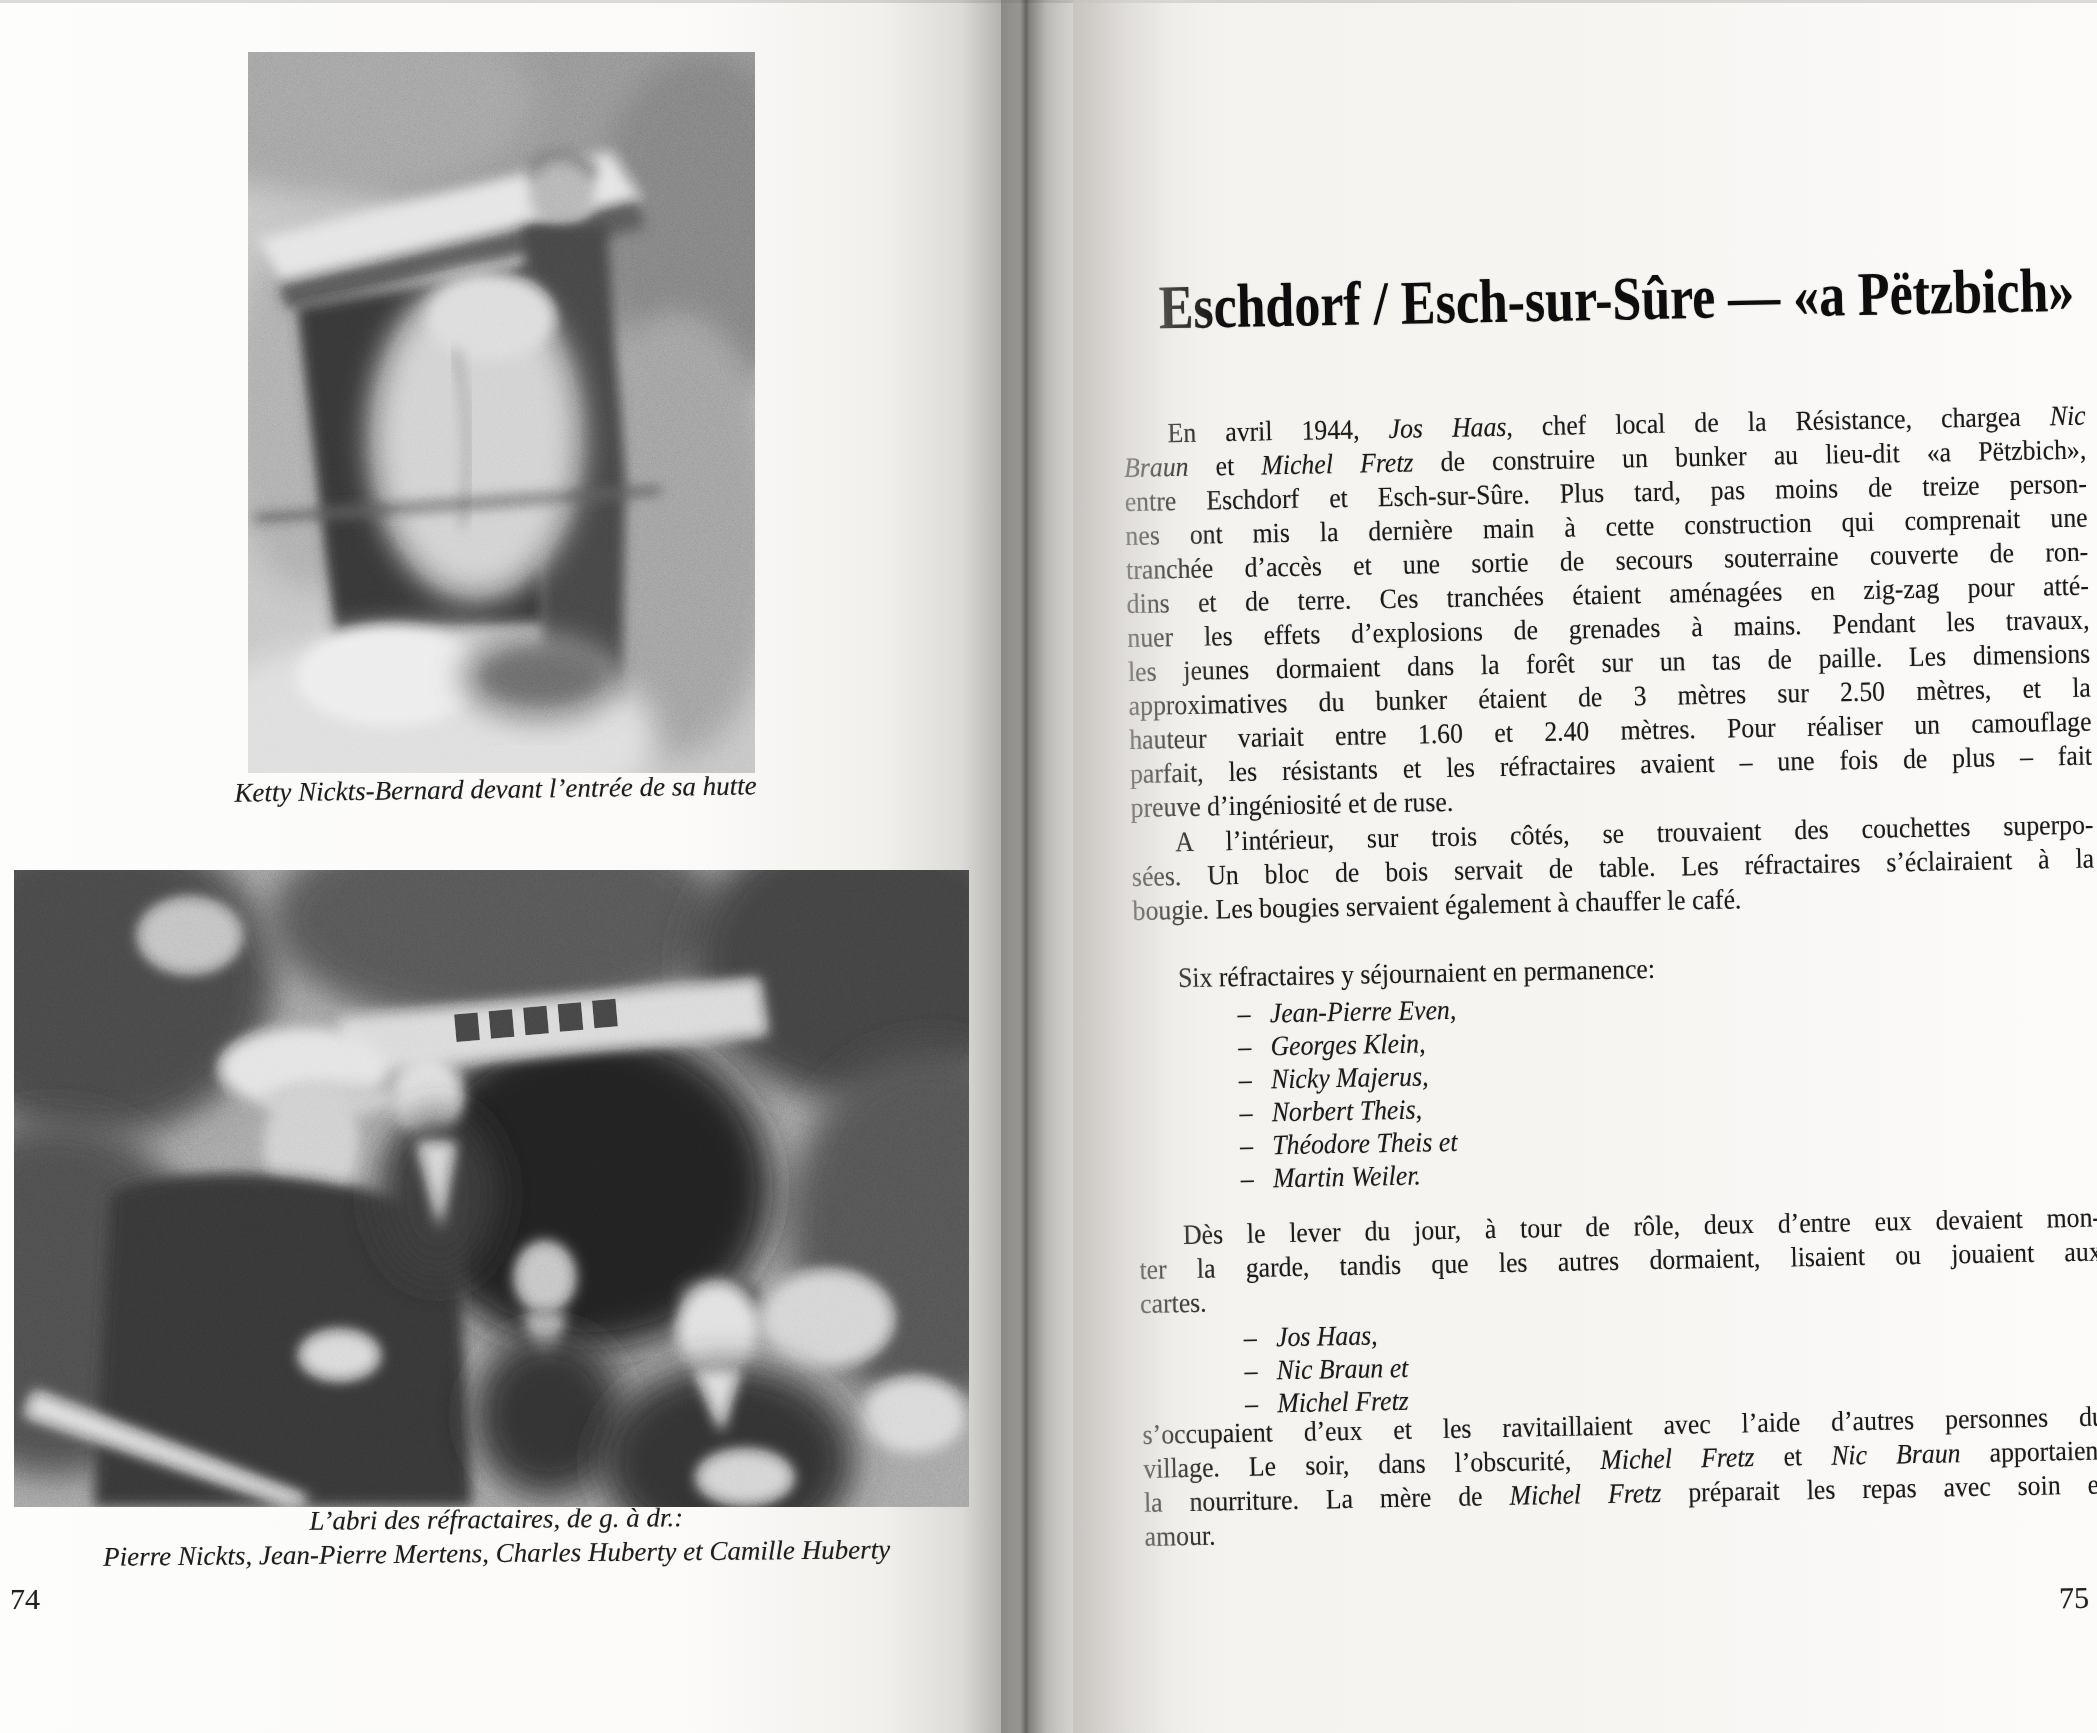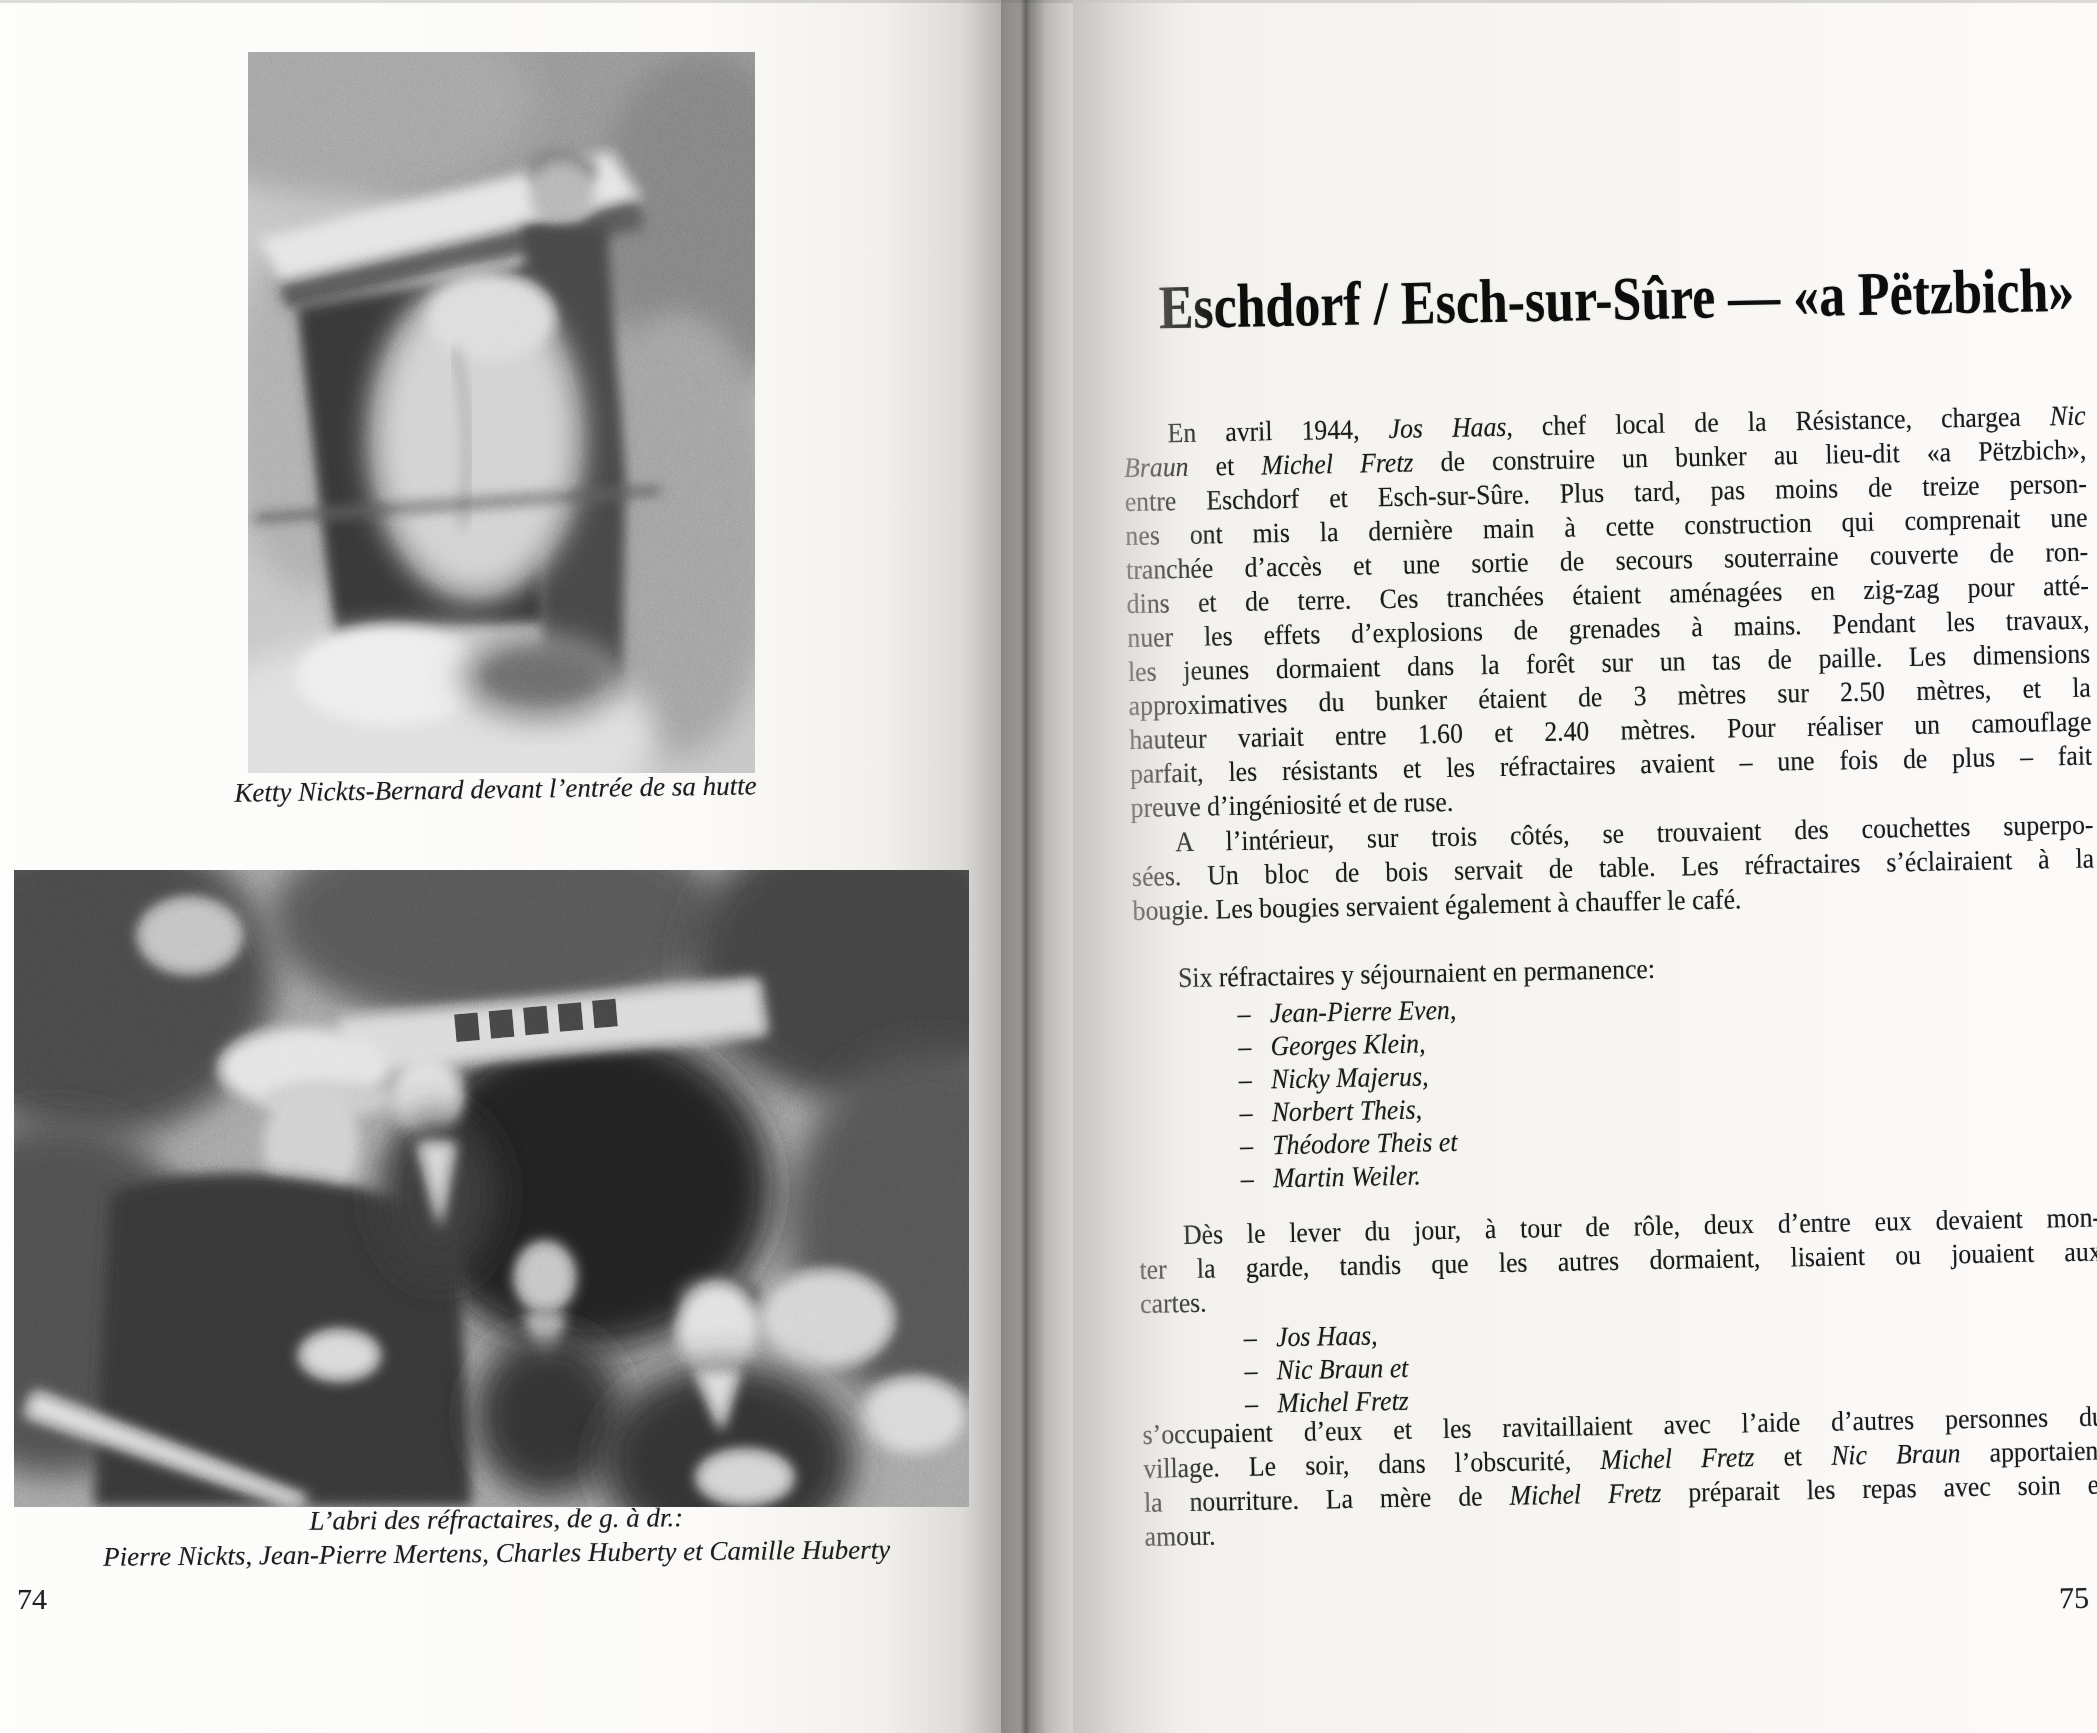--- a/index.html
+++ b/index.html
@@ -33,7 +33,7 @@
   .cap2{left:0px;top:1502px;width:993px;transform:rotate(-0.55deg);}
   
   .pagenum{position:absolute;font-size:30px;color:#202020;text-shadow:0 0 1px rgba(40,40,40,.4);}
-  .pn74{left:17px;top:1582px;}
+  .pn74{left:10px;top:1582px;}
   .pn75{left:1058px;top:1581px;transform:rotate(-1.1deg);} 
   
   .rtext{position:absolute;left:130px;top:0;width:1046px;color:#1b1b1b;

